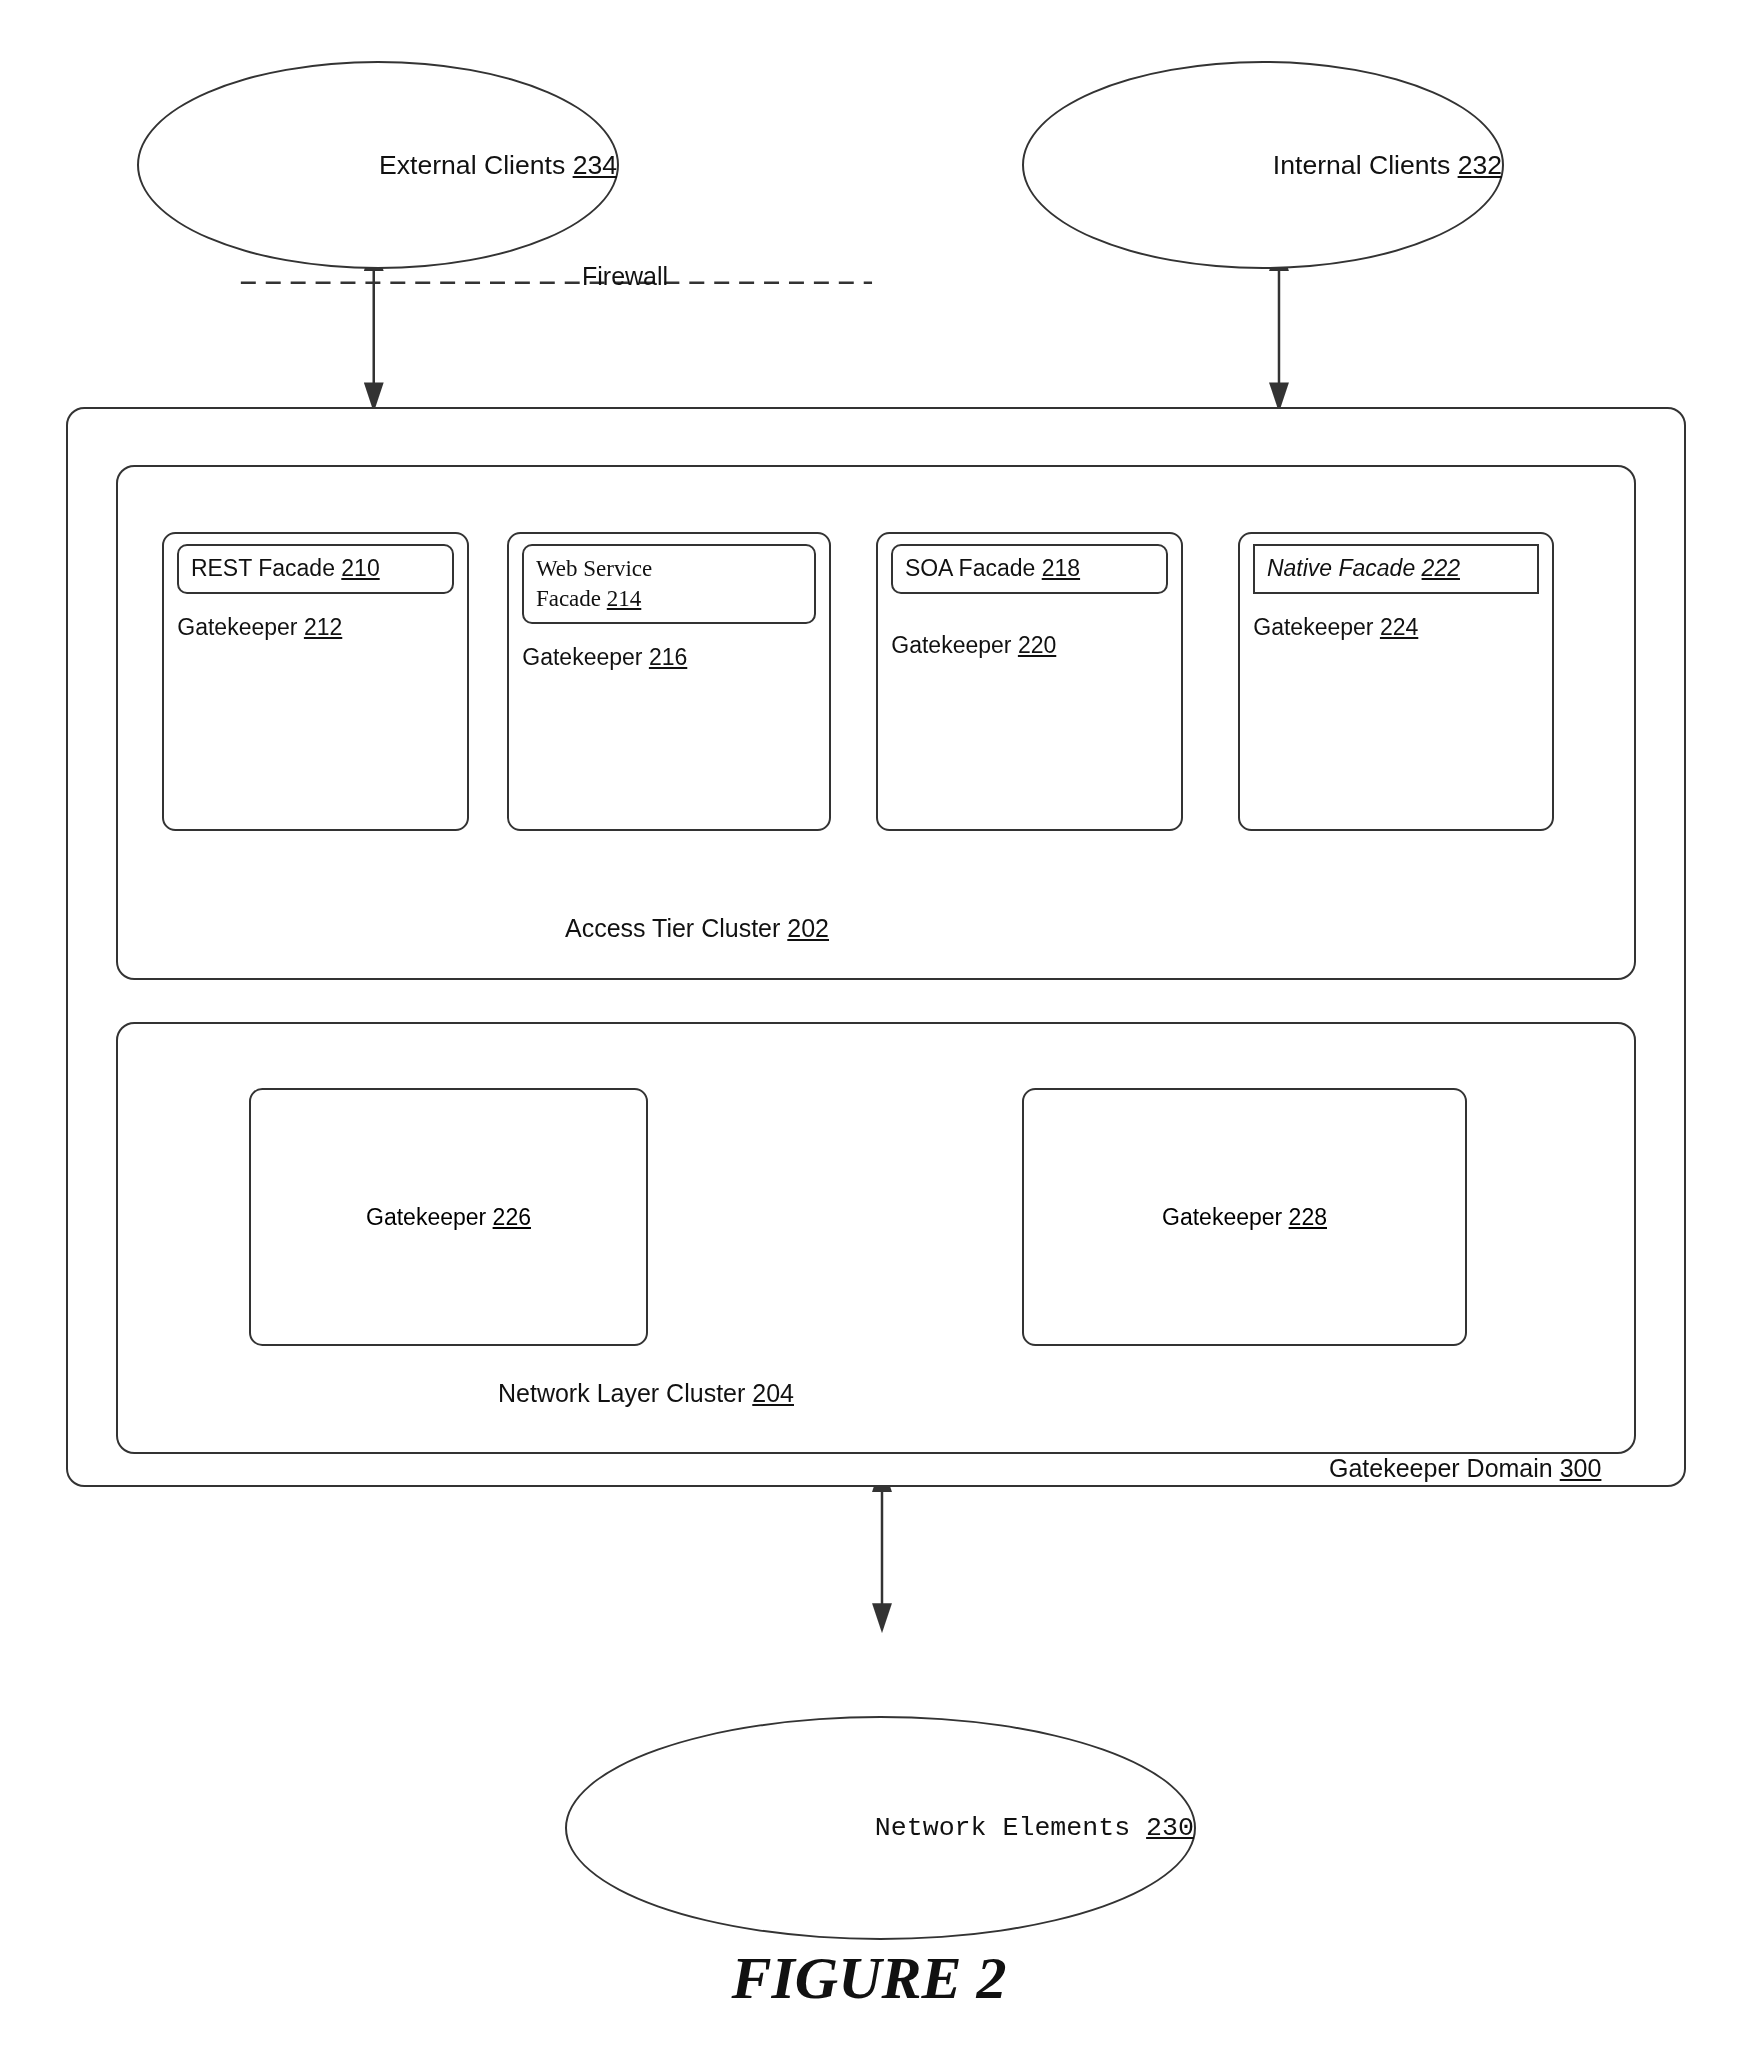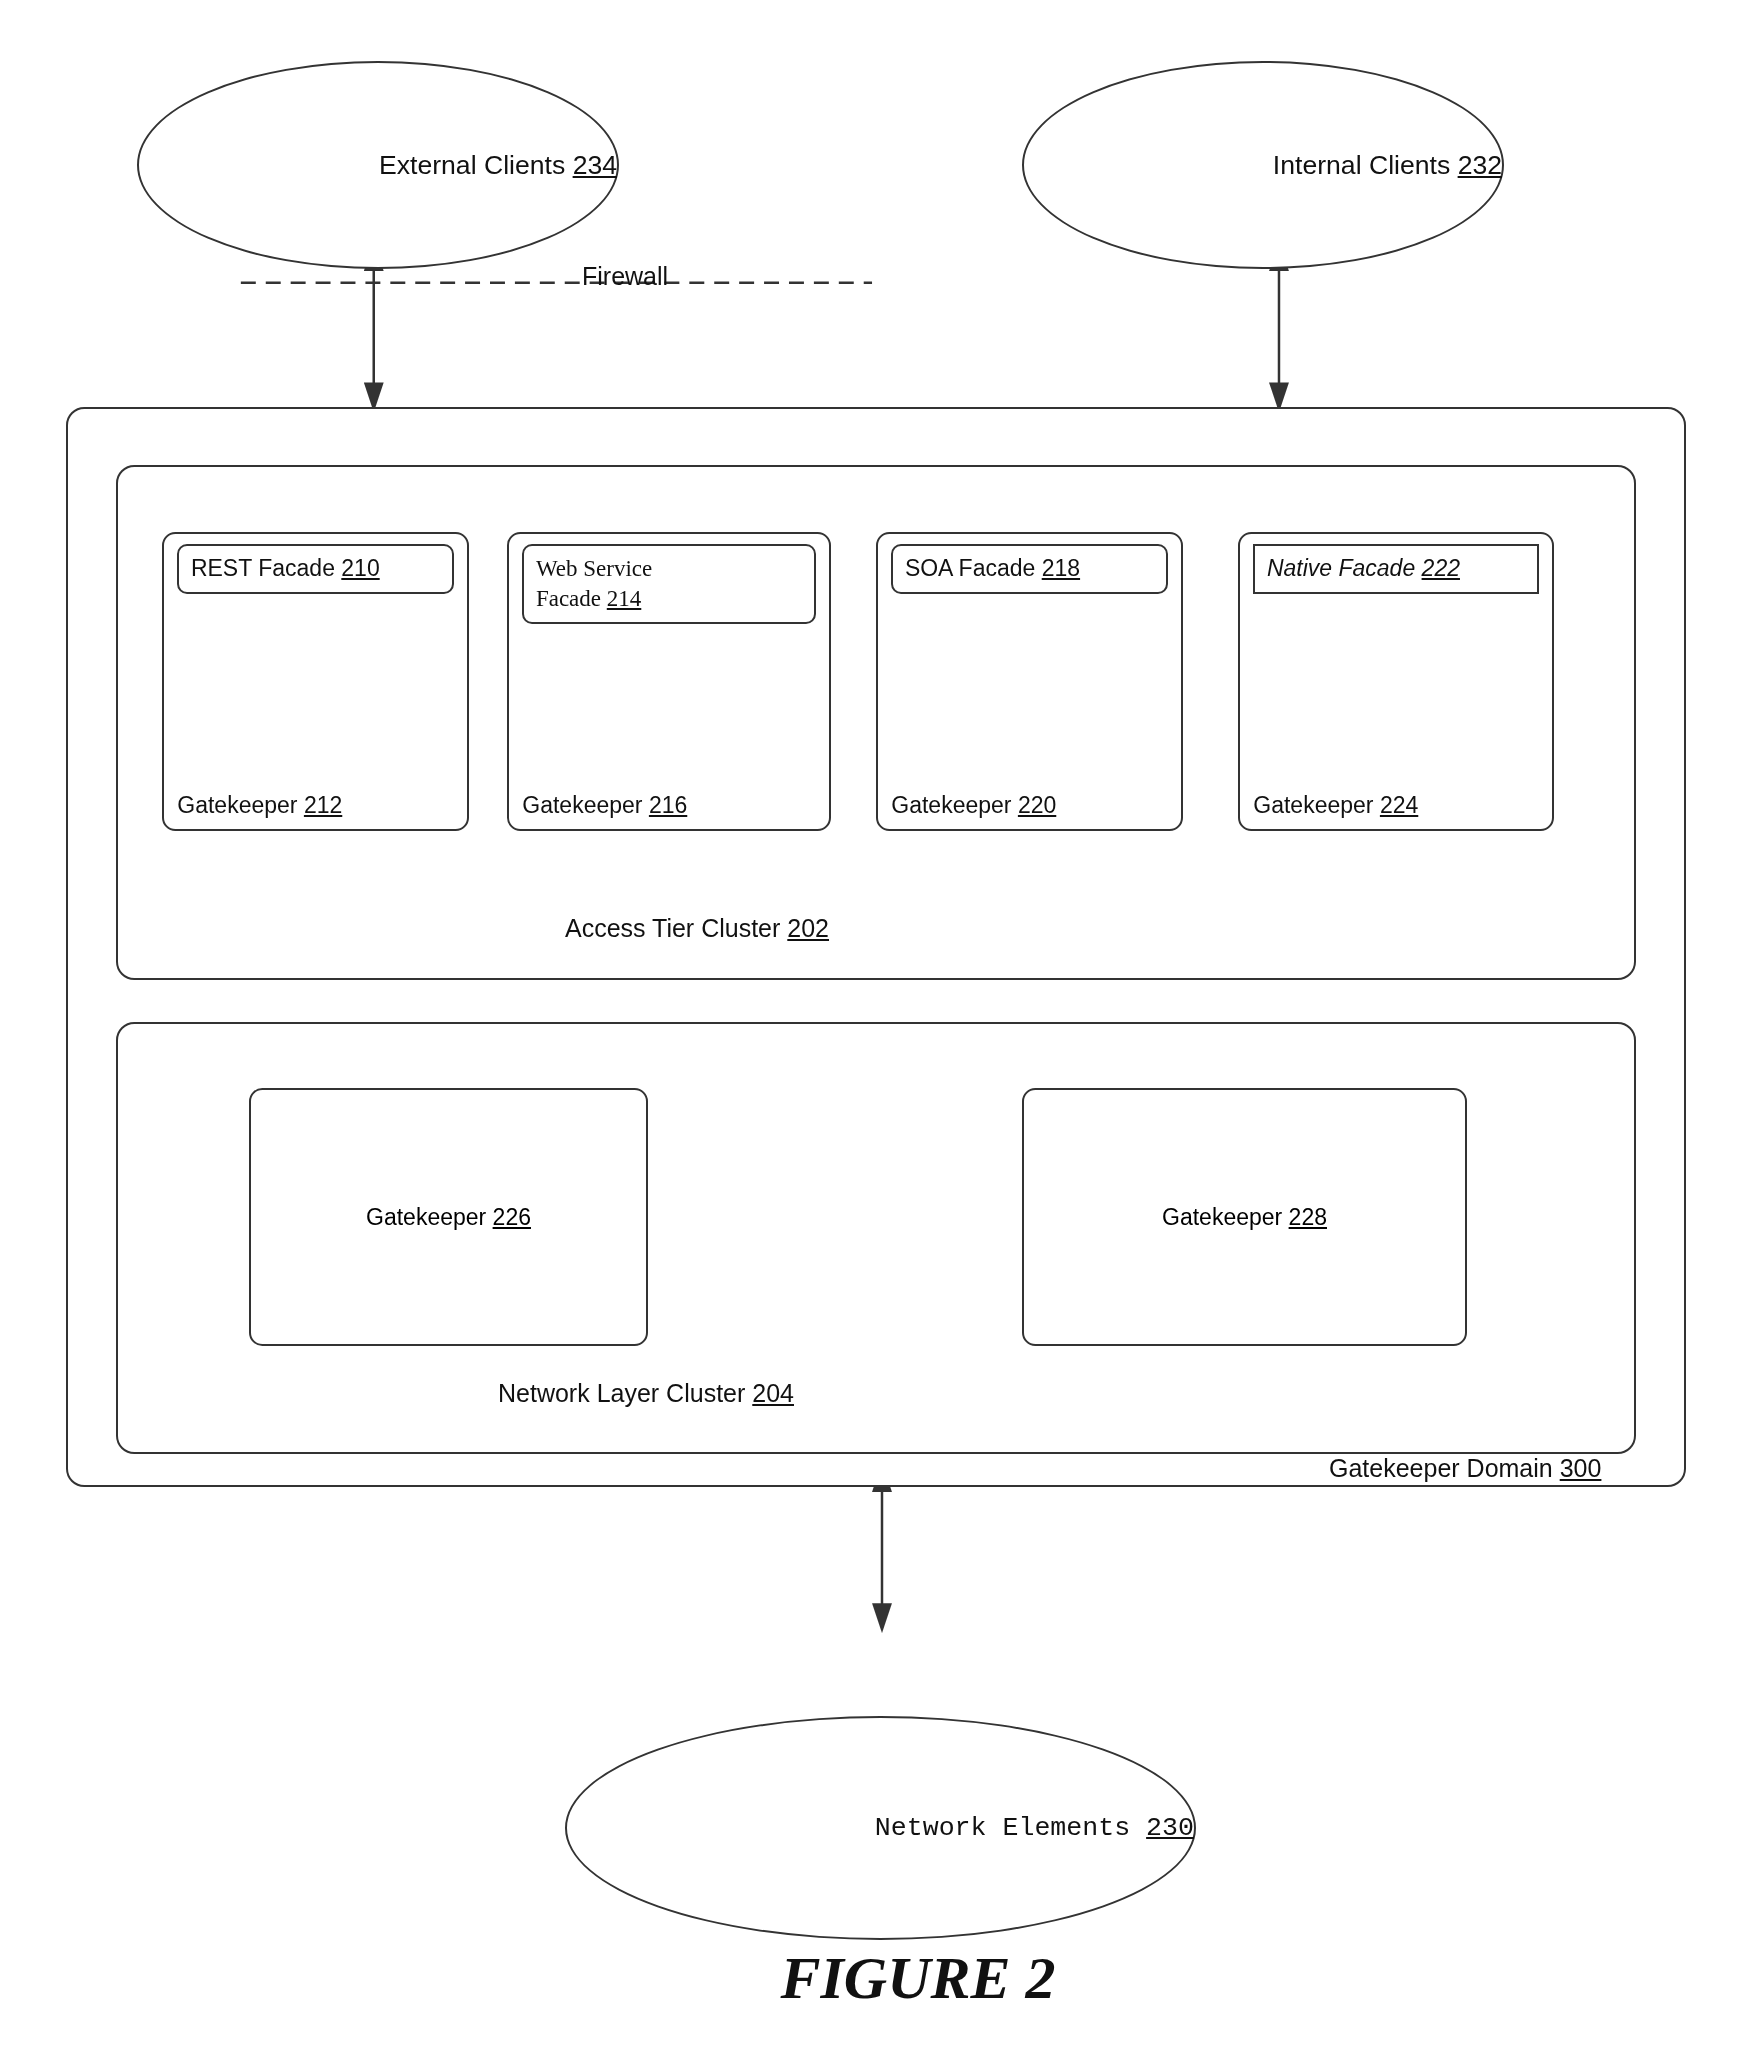--- a/index.html
+++ b/index.html
@@ -45,7 +45,7 @@
       display: flex;
       flex-direction: column;
       align-items: flex-start;
-      justify-content: space-between;
+      justify-content: flex-start;
       padding: 10px 13.3px;
     }
     .facade-label {

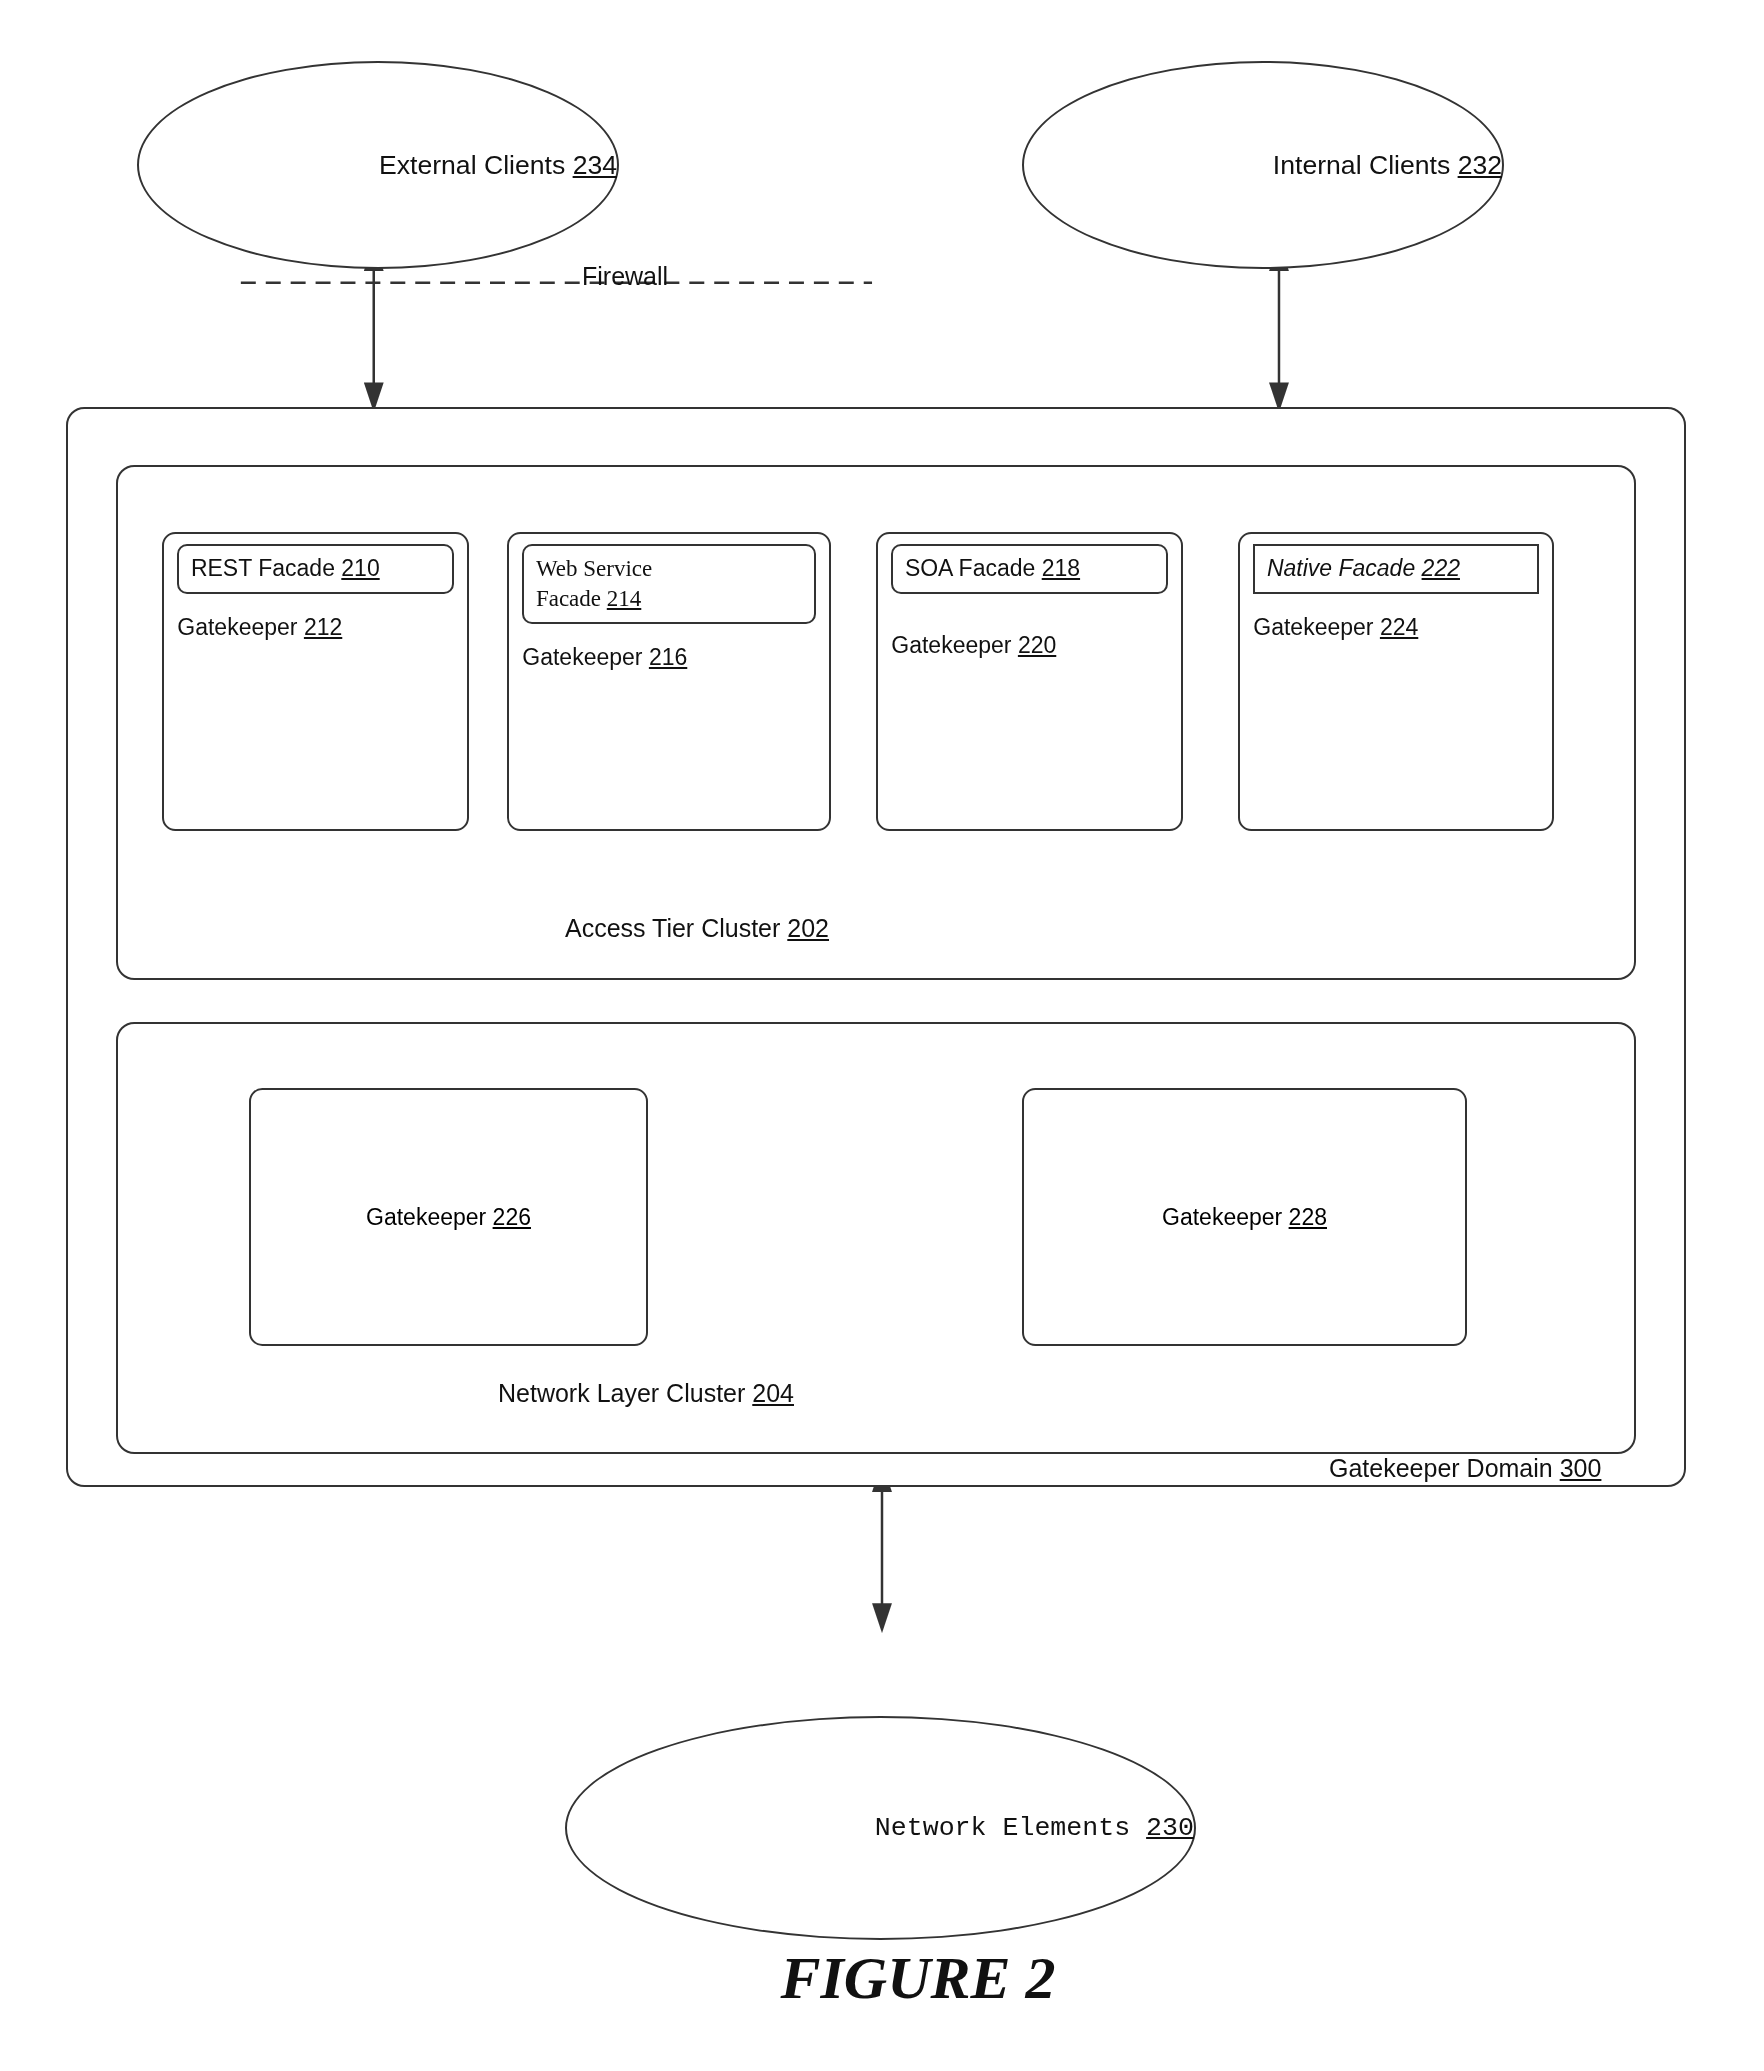--- a/index.html
+++ b/index.html
@@ -228,7 +228,7 @@
     </span>
   </div>
 
-  <div class="figure-caption" style="left:669px; top:1944px; width:498px;">FIGURE 2</div>
+  <div class="figure-caption" style="left:620px; top:1944px; width:498px;">FIGURE 2</div>
 
 </div>
 

